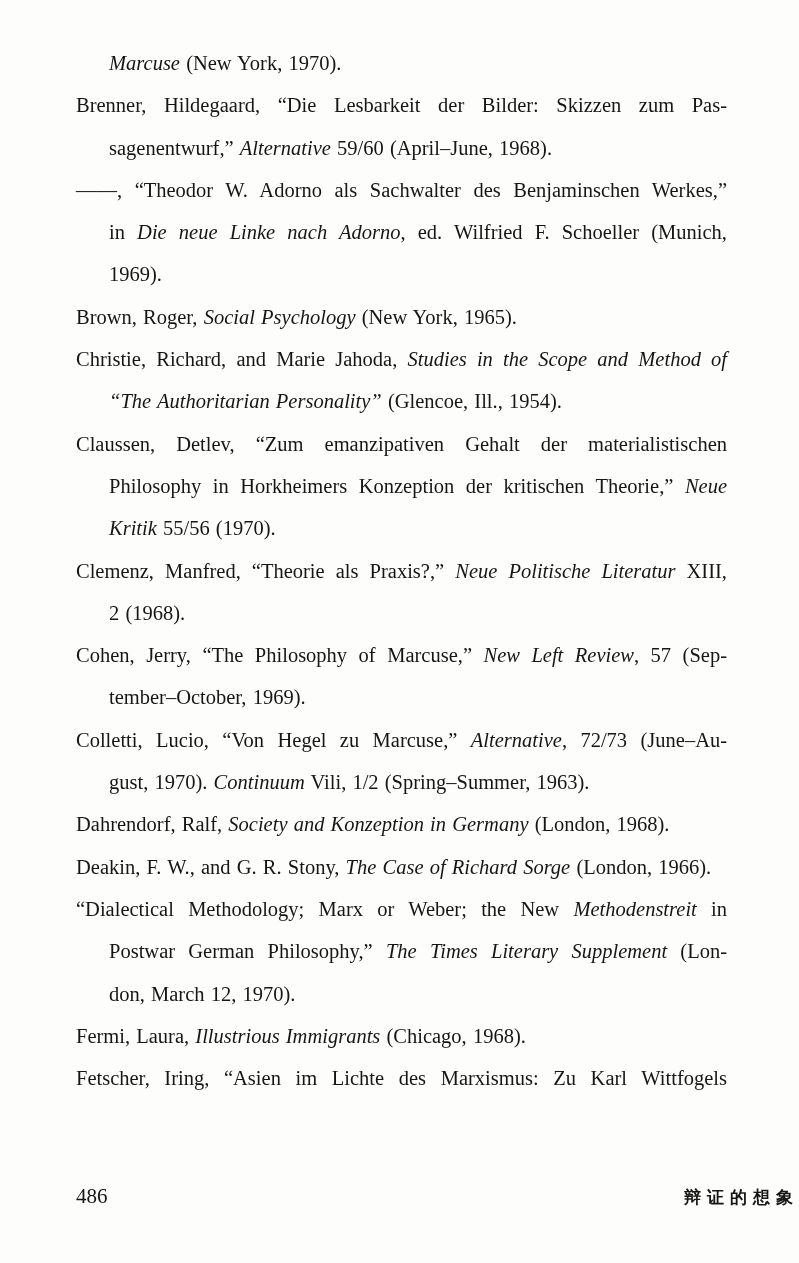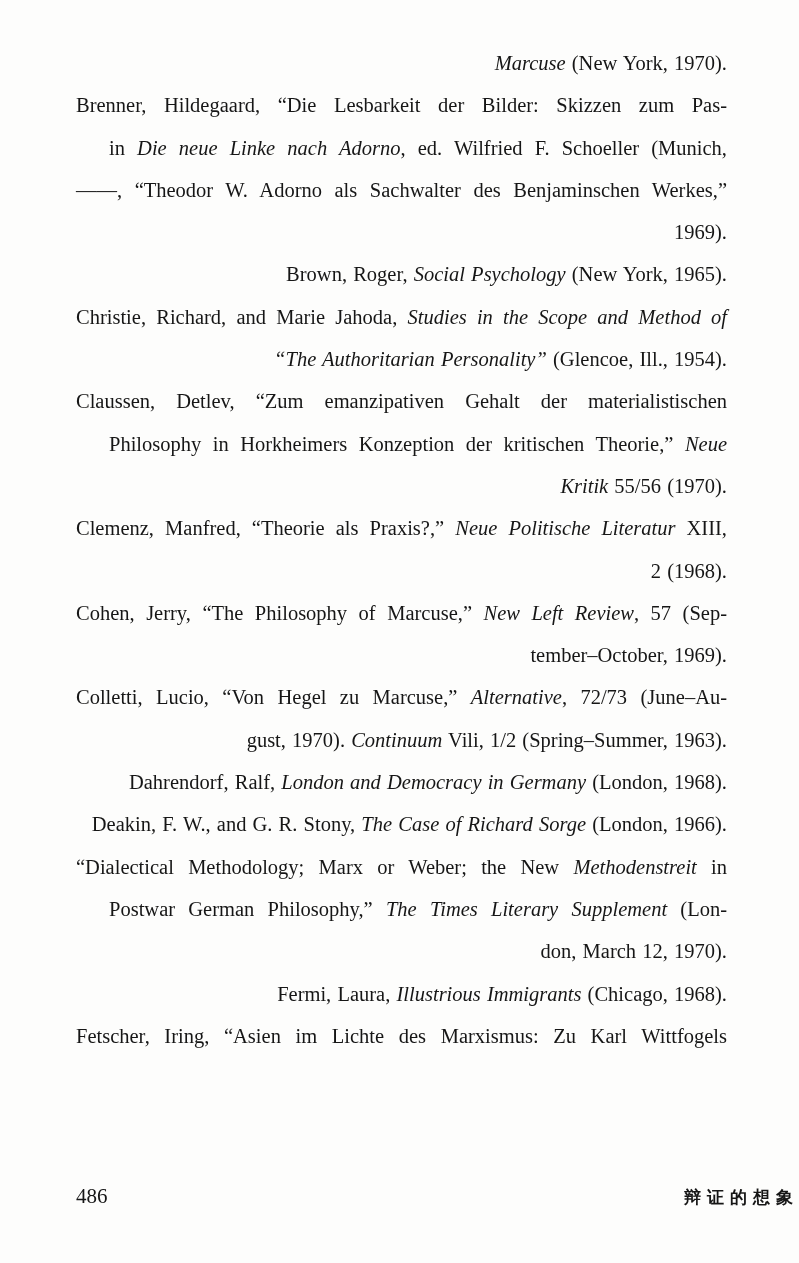--- a/index.html
+++ b/index.html
@@ -22,7 +22,7 @@
     word-spacing: 0.05em;
   }
   .bib .line {
-    text-align: right;
+    text-align: left;
     white-space: normal;
   }
   .bib .line.j {

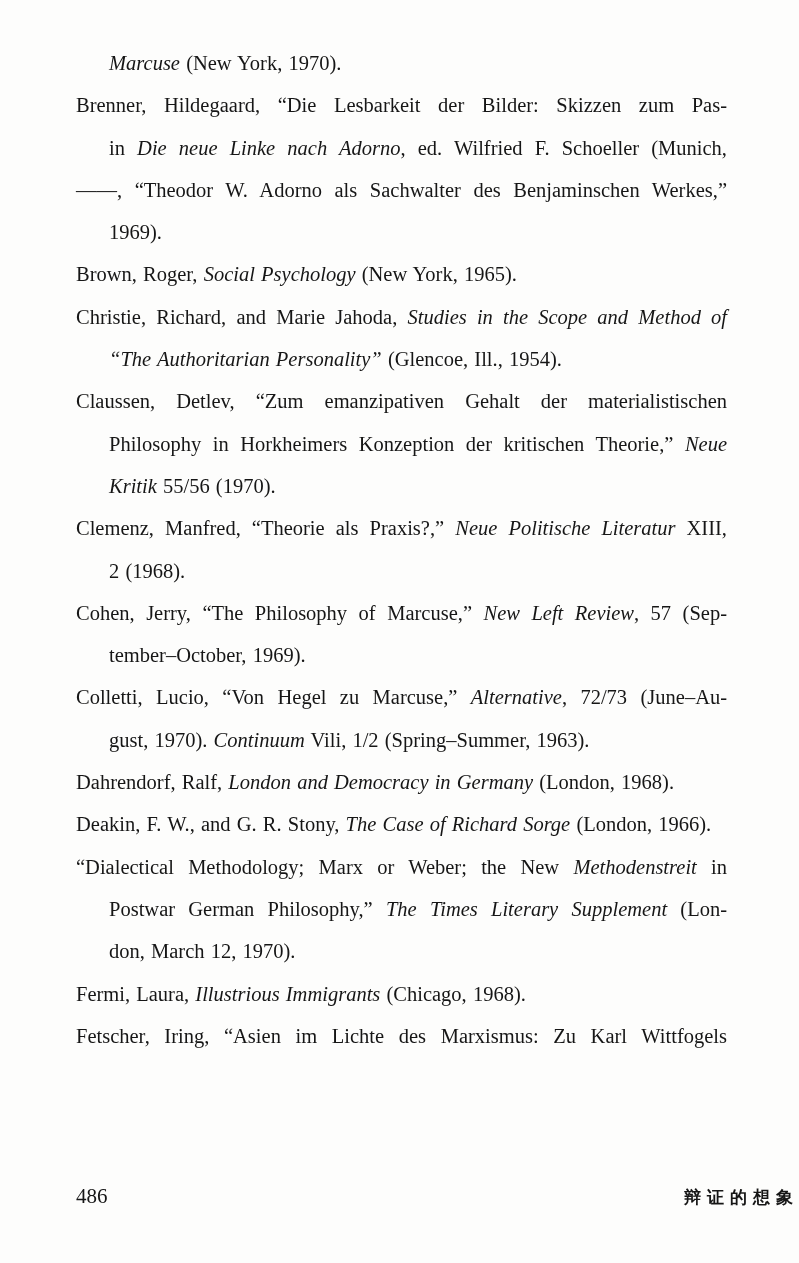--- a/index.html
+++ b/index.html
@@ -65,6 +65,7 @@
       </div>
       <div class="entry">
         <div class="line j"><span>Brenner, Hildegaard, “Die Lesbarkeit der Bilder: Skizzen zum Pas-</span></div>
+        <div class="line ind"><span>sagenentwurf,” </span><em>Alternative</em><span> 59/60 (April–June, 1968).</span></div>
       </div>
       <div class="entry">
         <div class="line j ind"><span>in </span><em>Die neue Linke nach Adorno</em><span>, ed. Wilfried F. Schoeller (Munich,</span></div>

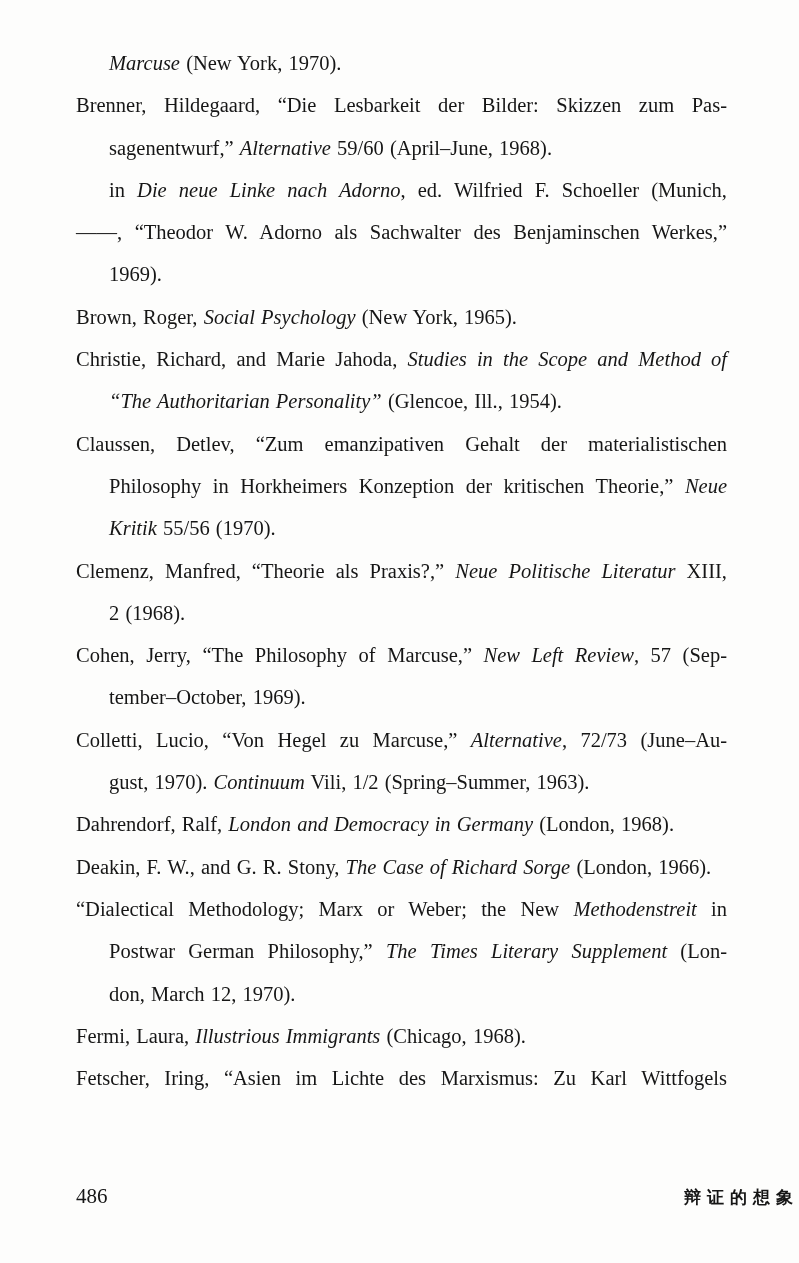--- a/index.html
+++ b/index.html
@@ -68,8 +68,8 @@
         <div class="line ind"><span>sagenentwurf,” </span><em>Alternative</em><span> 59/60 (April–June, 1968).</span></div>
       </div>
       <div class="entry">
+        <div class="line j"><span>——, “Theodor W. Adorno als Sachwalter des Benjaminschen Werkes,”</span></div>
         <div class="line j ind"><span>in </span><em>Die neue Linke nach Adorno</em><span>, ed. Wilfried F. Schoeller (Munich,</span></div>
-        <div class="line j"><span>——, “Theodor W. Adorno als Sachwalter des Benjaminschen Werkes,”</span></div>
         <div class="line ind"><span>1969).</span></div>
       </div>
       <div class="entry">

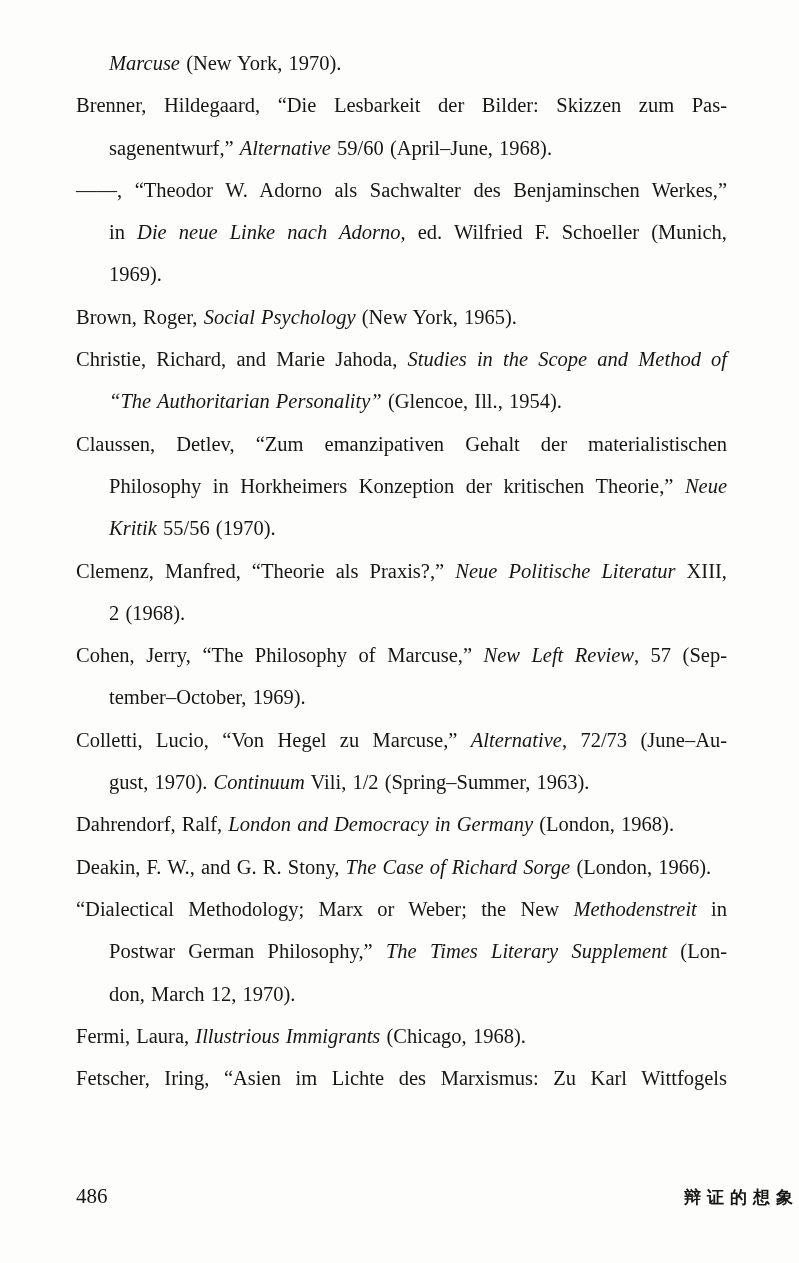--- a/index.html
+++ b/index.html
@@ -97,7 +97,7 @@
         <div class="line ind"><span>gust, 1970). </span><em>Continuum</em><span> Vili, 1/2 (Spring–Summer, 1963).</span></div>
       </div>
       <div class="entry">
-        <div class="line"><span>Dahrendorf, Ralf, </span><em>London and Democracy in Germany</em><span> (London, 1968).</span></div>
+        <div class="line"><span>Dahrendorf, Ralf, </span><em>Society and Konzeption in Germany</em><span> (London, 1968).</span></div>
       </div>
       <div class="entry">
         <div class="line"><span>Deakin, F. W., and G. R. Stony, </span><em>The Case of Richard Sorge</em><span> (London, 1966).</span></div>

